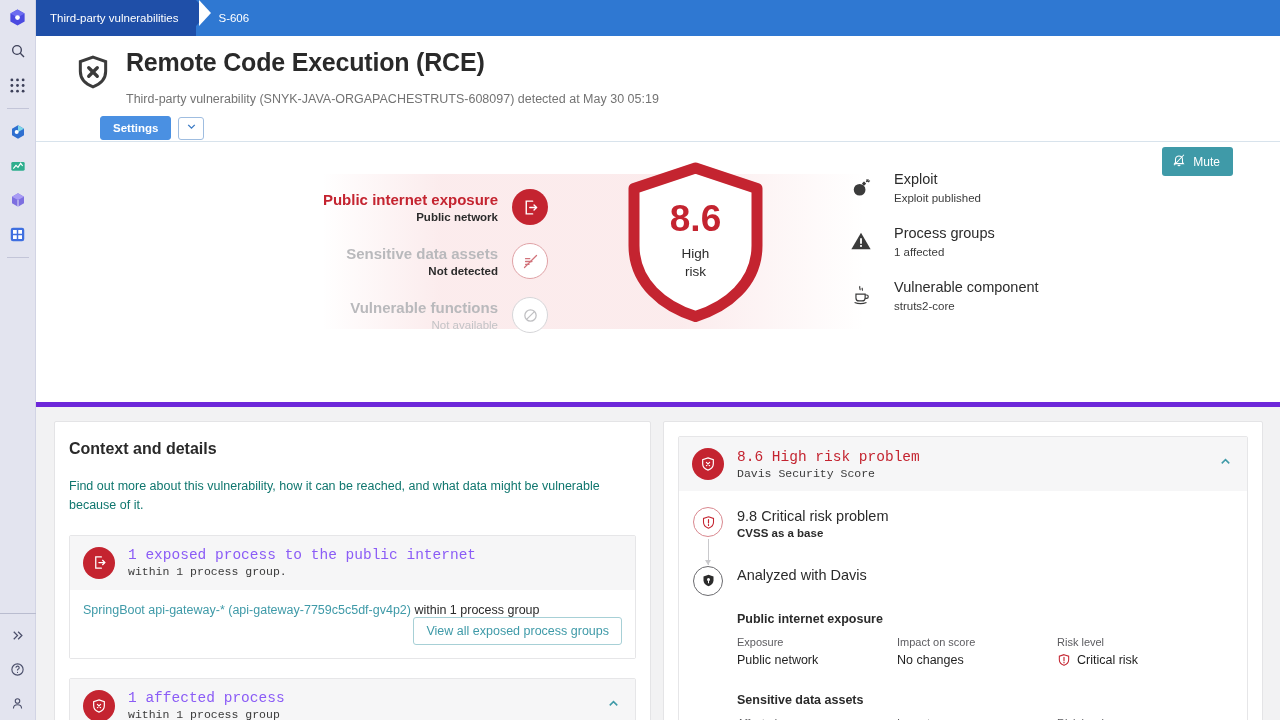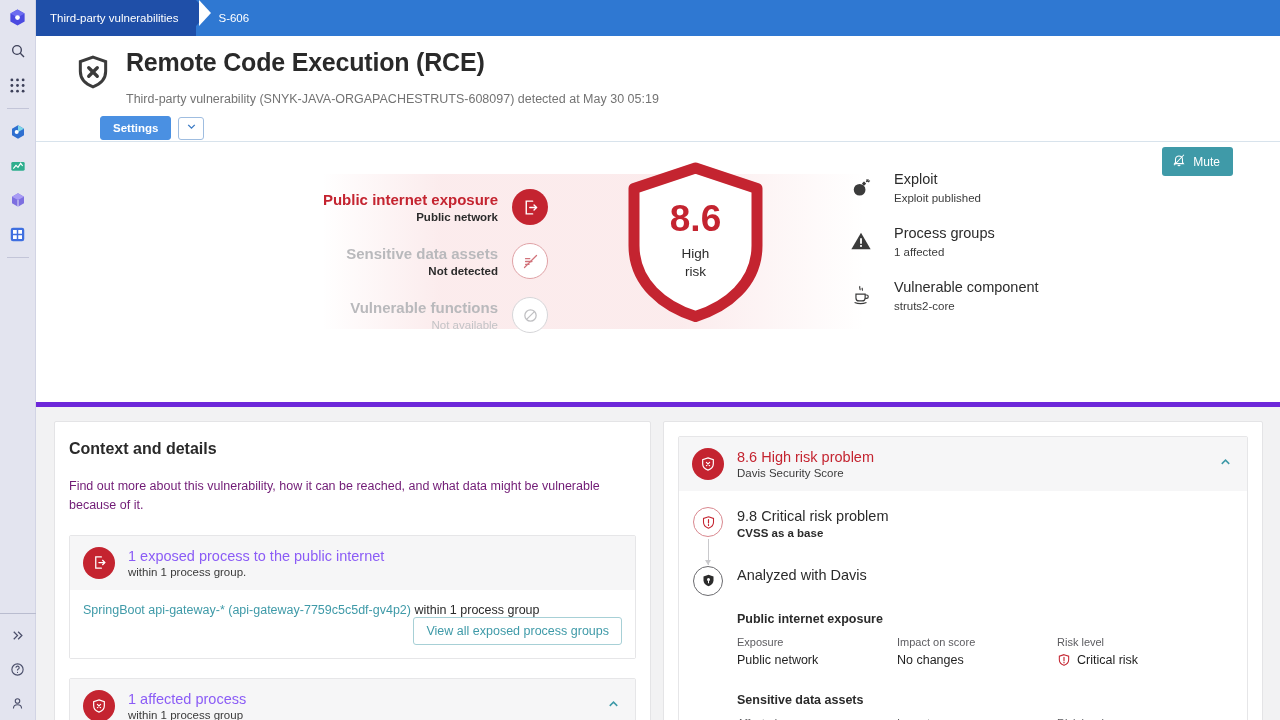--- a/index.html
+++ b/index.html
@@ -148,7 +148,7 @@
   .panel { border: 1px solid #e6e6e8; border-radius: 2px; margin-top: 19px; }
   .panel-head {
     background: #f6f6f7; display: flex; align-items: center; gap: 13px;
-    padding: 11px 13px 11px 13px; position: relative;
+    padding: 11px 13px 11px 13px; position: relative; font-family: Liberation Mono, monospace;
   }
   .pbadge { width: 32px; height: 32px; border-radius: 50%; display: flex; align-items: center; justify-content: center; flex: 0 0 32px; }
   .pbadge.red { background: #c42430; color: #fff; }

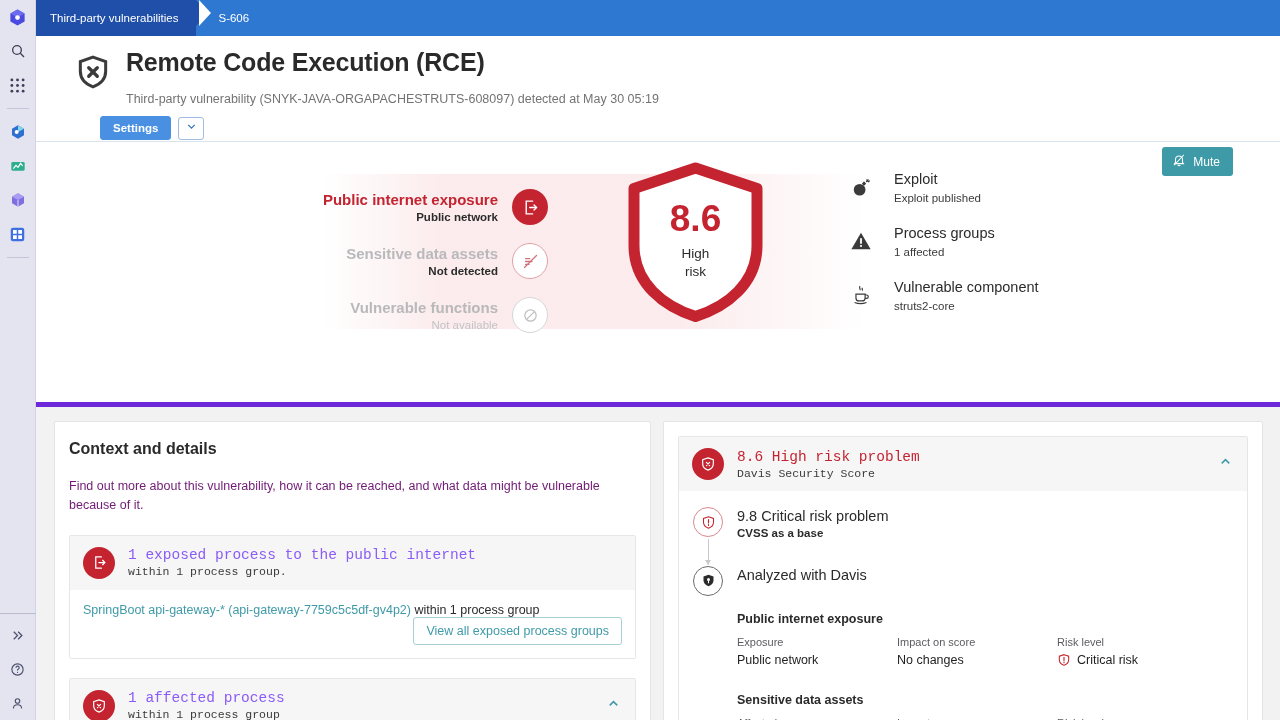--- a/index.html
+++ b/index.html
@@ -143,7 +143,7 @@
   .col-right { width: 600px; flex: 0 0 600px; padding: 14px 14px 0 14px; height: 340px; }
 
   .card-title { font-size: 16px; font-weight: 700; color: #2a2a2a; }
-  .card-desc { font-size: 12.5px; color: #701a75; line-height: 1.55; margin-top: 19px; width: 565px; }
+  .card-desc { font-size: 12.5px; color: #0f766e; line-height: 1.55; margin-top: 19px; width: 565px; }
 
   .panel { border: 1px solid #e6e6e8; border-radius: 2px; margin-top: 19px; }
   .panel-head {

